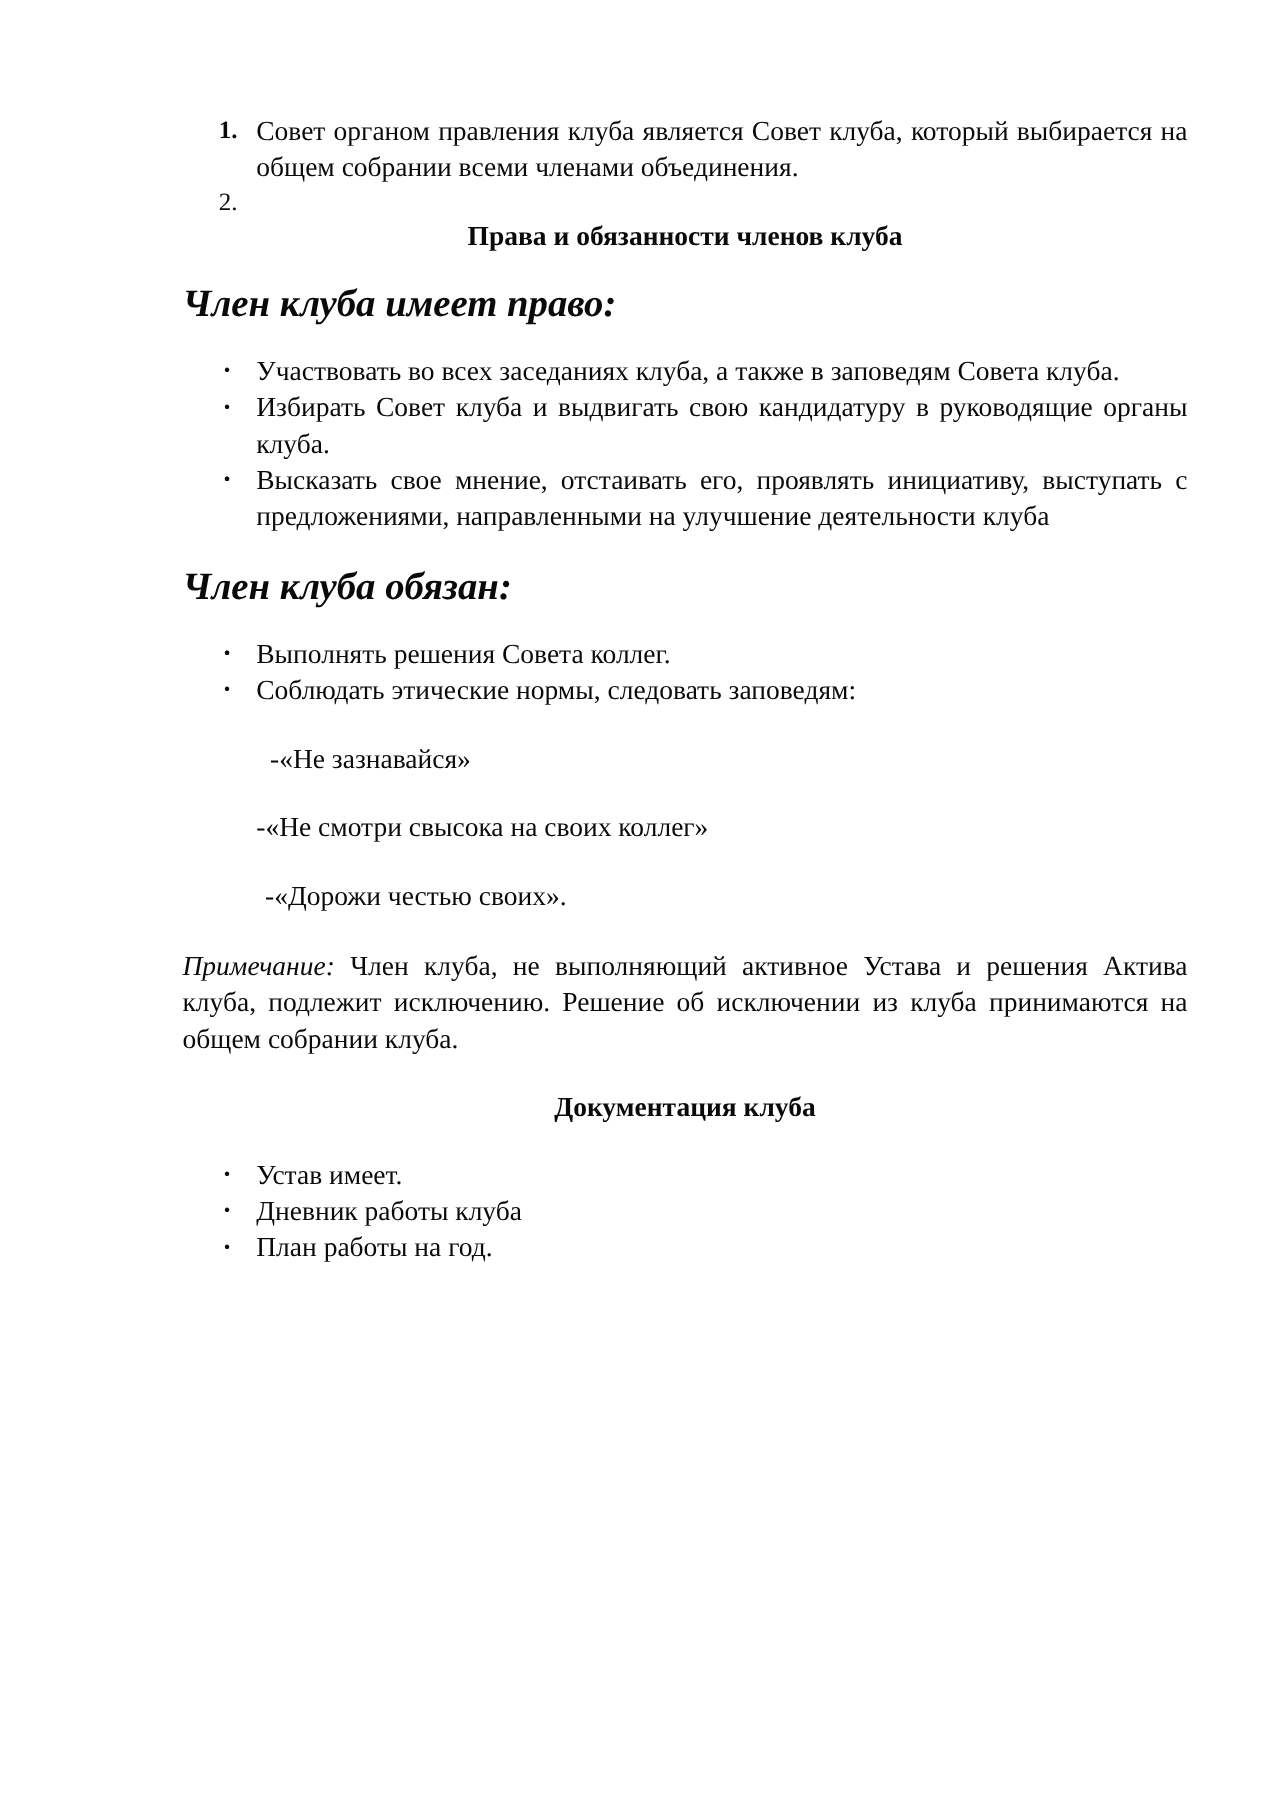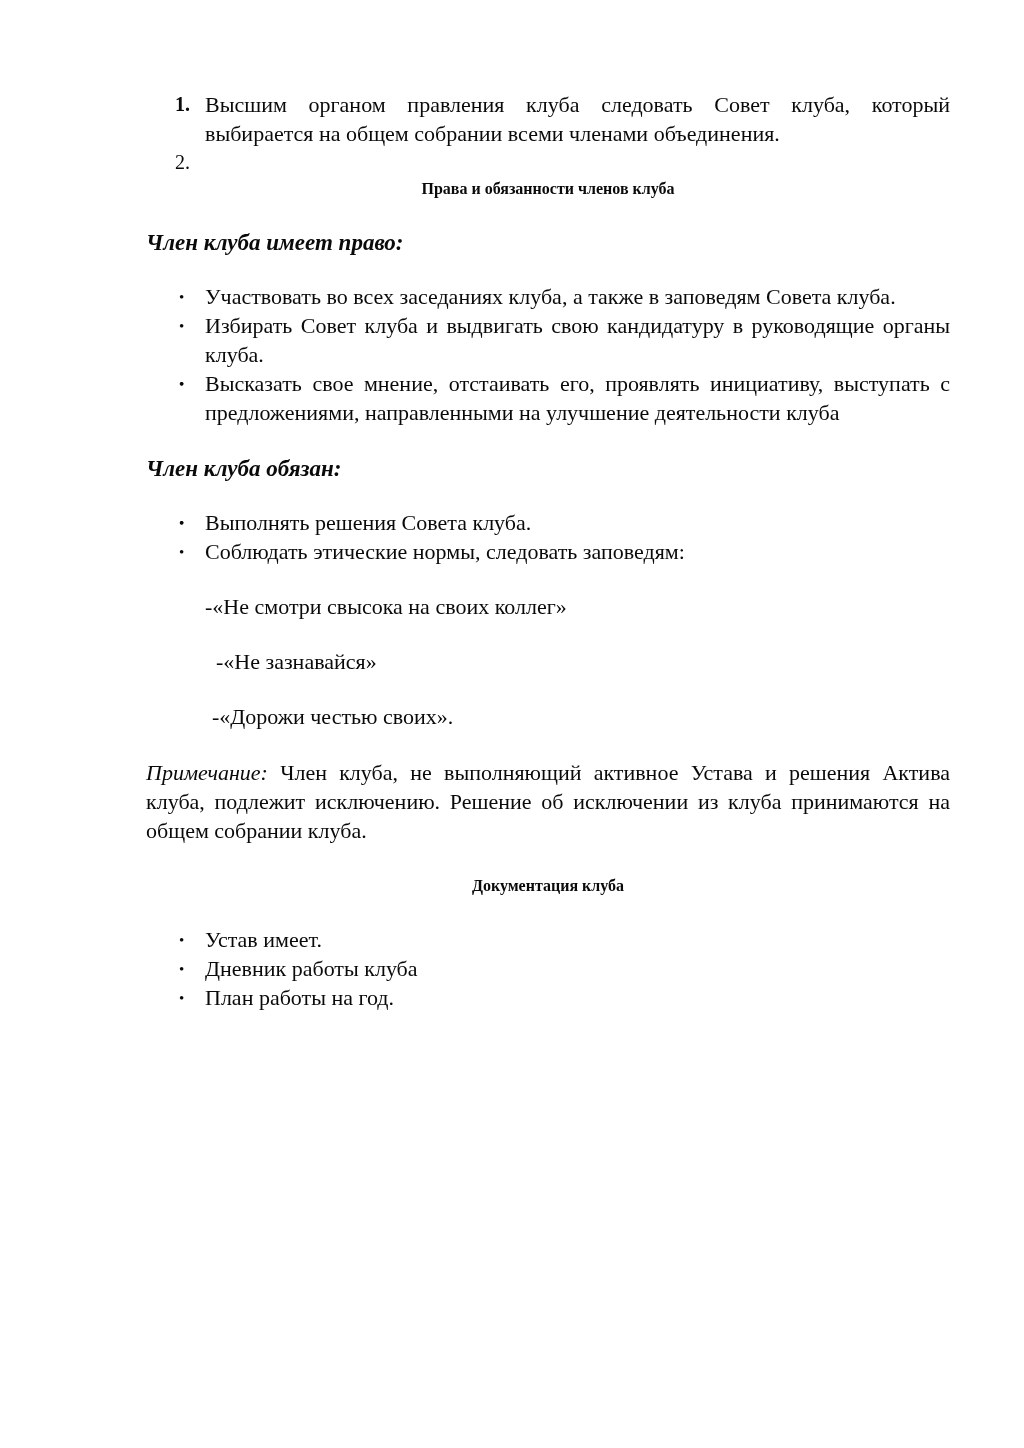--- a/index.html
+++ b/index.html
@@ -70,7 +70,7 @@
   <ol class="doc-list">
     <li>
       <span class="marker num-bold">1.</span>
-      <span>Высшим органом правления клуба следовать Совет клуба, который выбирается  на общем собрании всеми членами объединения.</span>
+      <span>Совет органом правления клуба является Совет клуба, который выбирается  на общем собрании всеми членами объединения.</span>
     </li>
     <li>
       <span class="marker num-plain">2.</span>

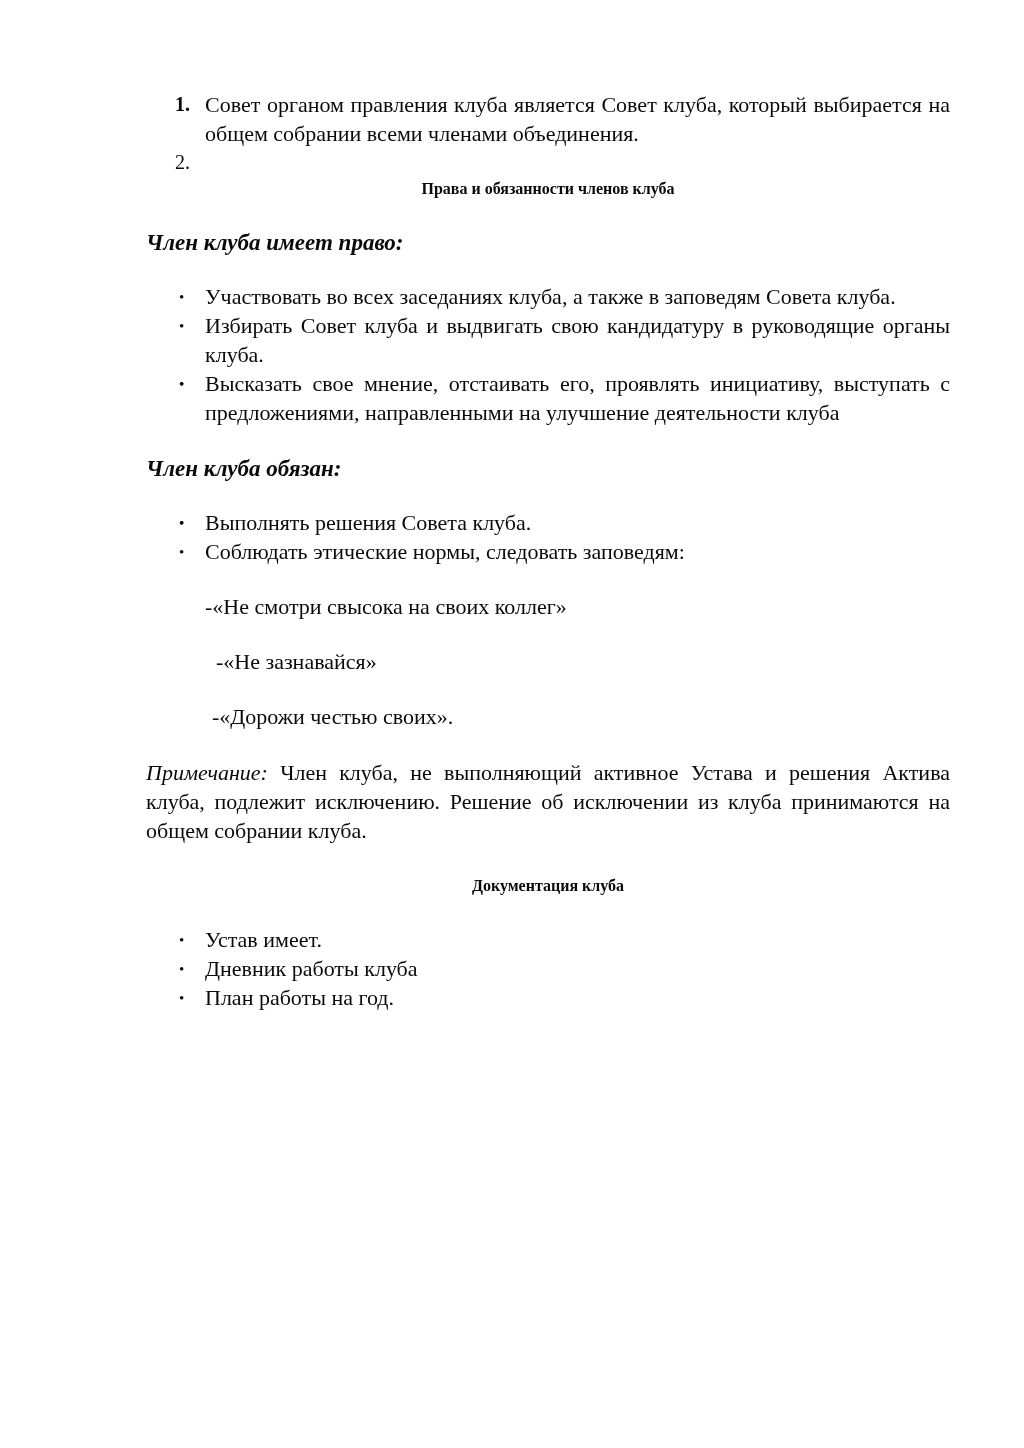--- a/index.html
+++ b/index.html
@@ -39,7 +39,7 @@
   
   .center-heading {
     font-weight: bold;
-    font-size: 16px;
+    font-size: 22px;
     text-align: center;
     margin: 26px 0 25px 0;
   }

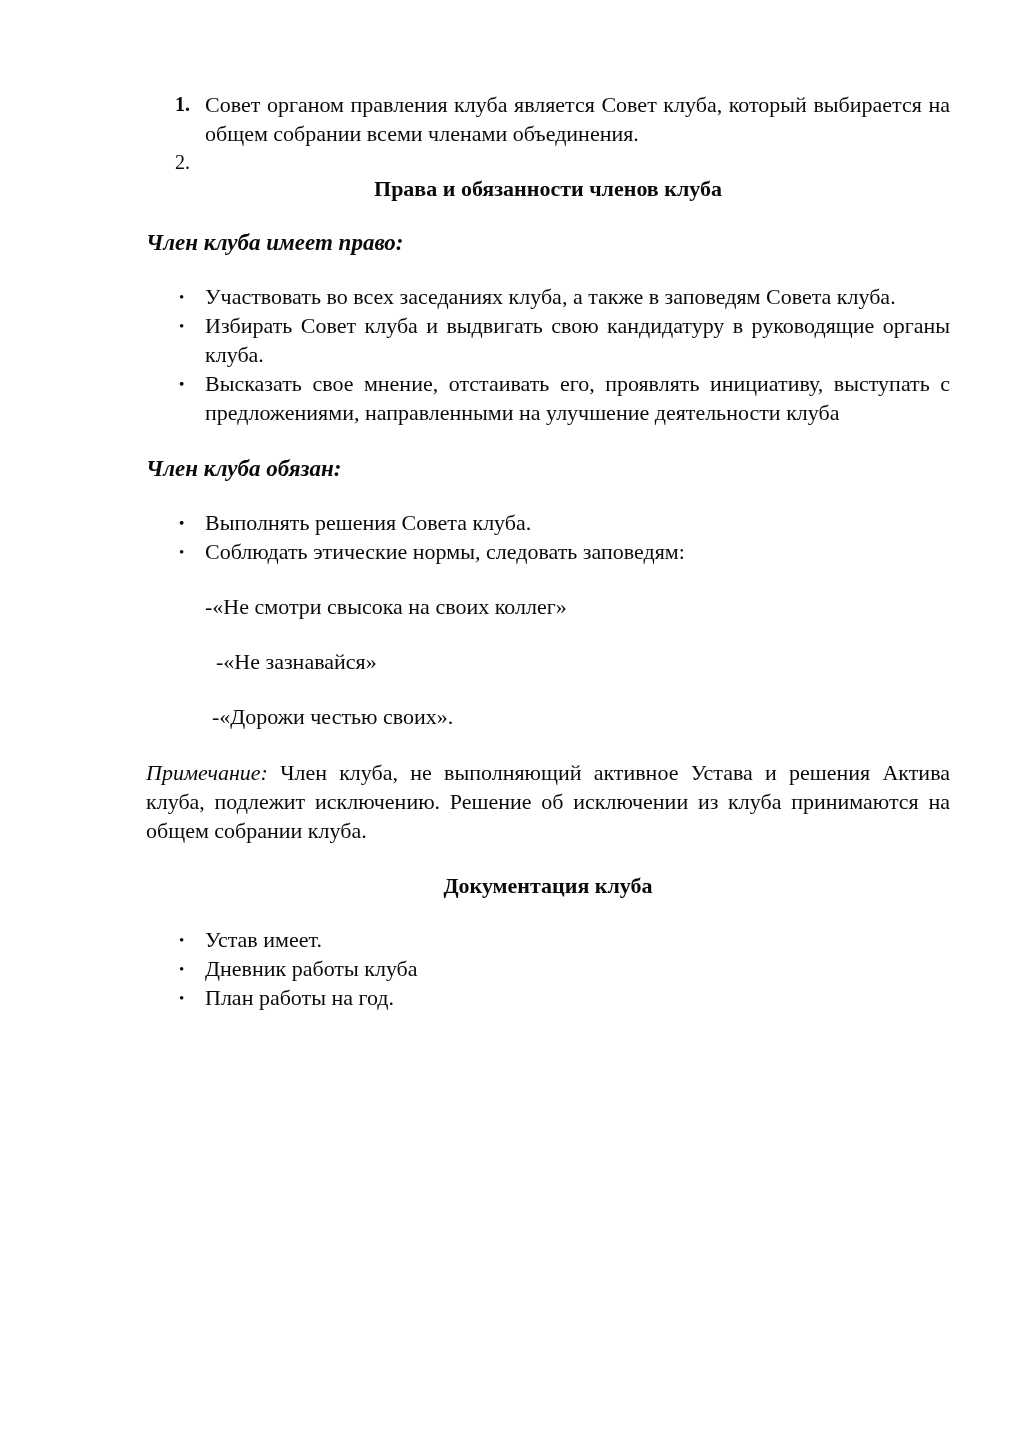--- a/index.html
+++ b/index.html
@@ -46,7 +46,7 @@
   .sub-heading {
     font-weight: bold;
     font-style: italic;
-    font-size: 23px;
+    font-size: 31px;
     margin: 0 0 25px 0;
   }
   .gap-above { margin-top: 27px; }

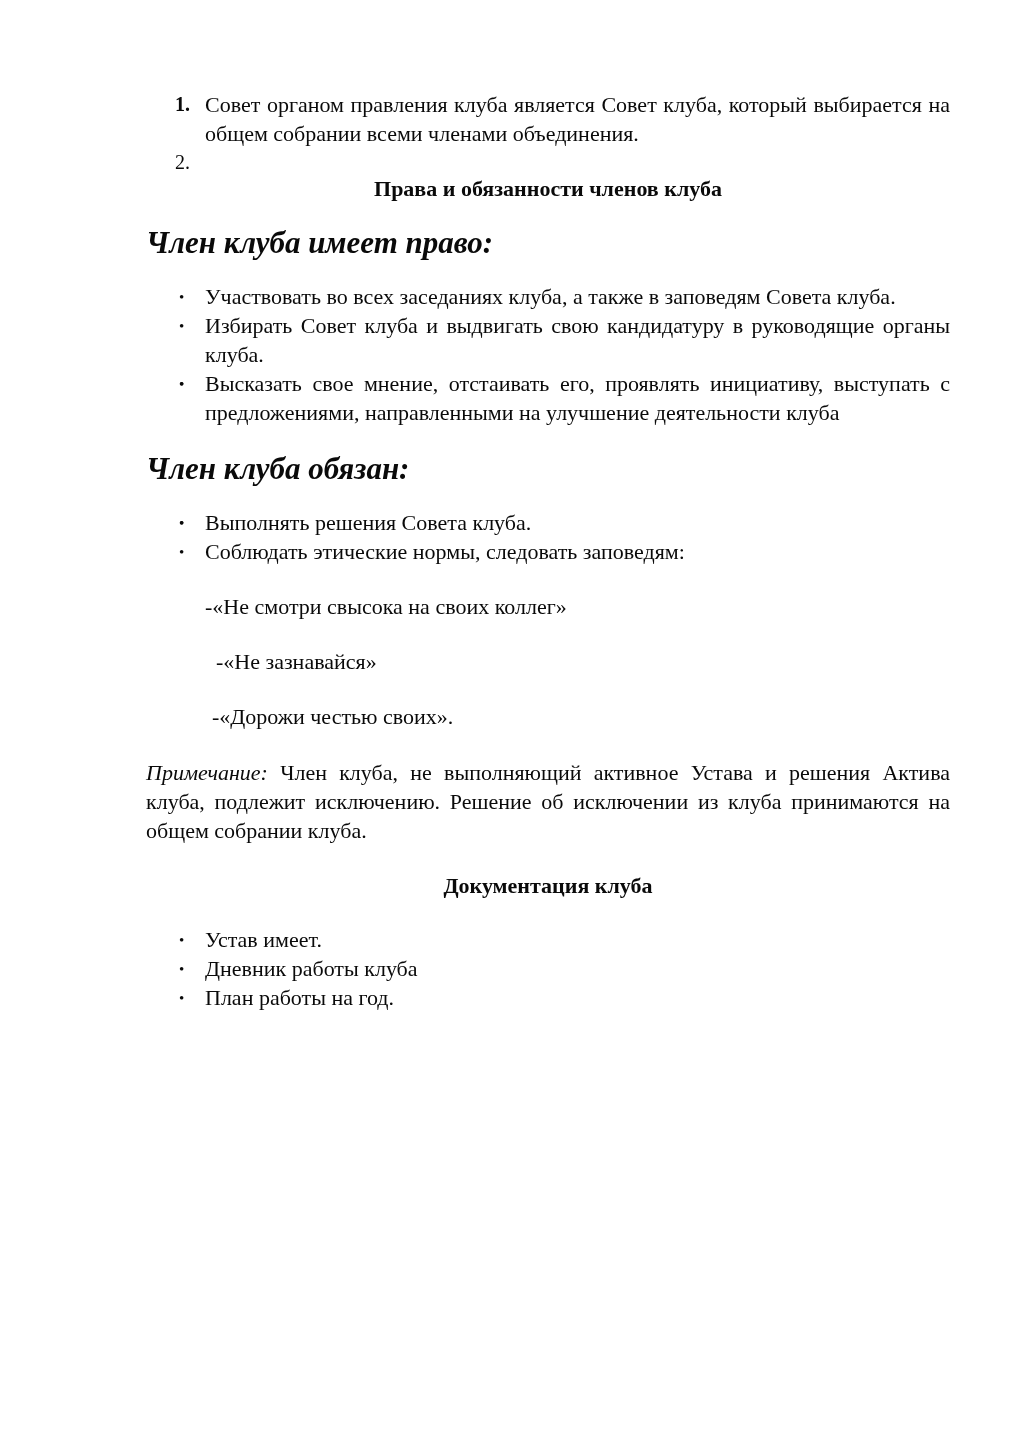--- a/index.html
+++ b/index.html
@@ -107,7 +107,7 @@
     </li>
     <li>
       <span class="marker dot">•</span>
-      <span>Выполнять  решения Совета  клуба.</span>
+      <span>Выполнять  решения Совета  коллег.</span>
     </li>
     <li>
       <span class="marker dot">•</span>

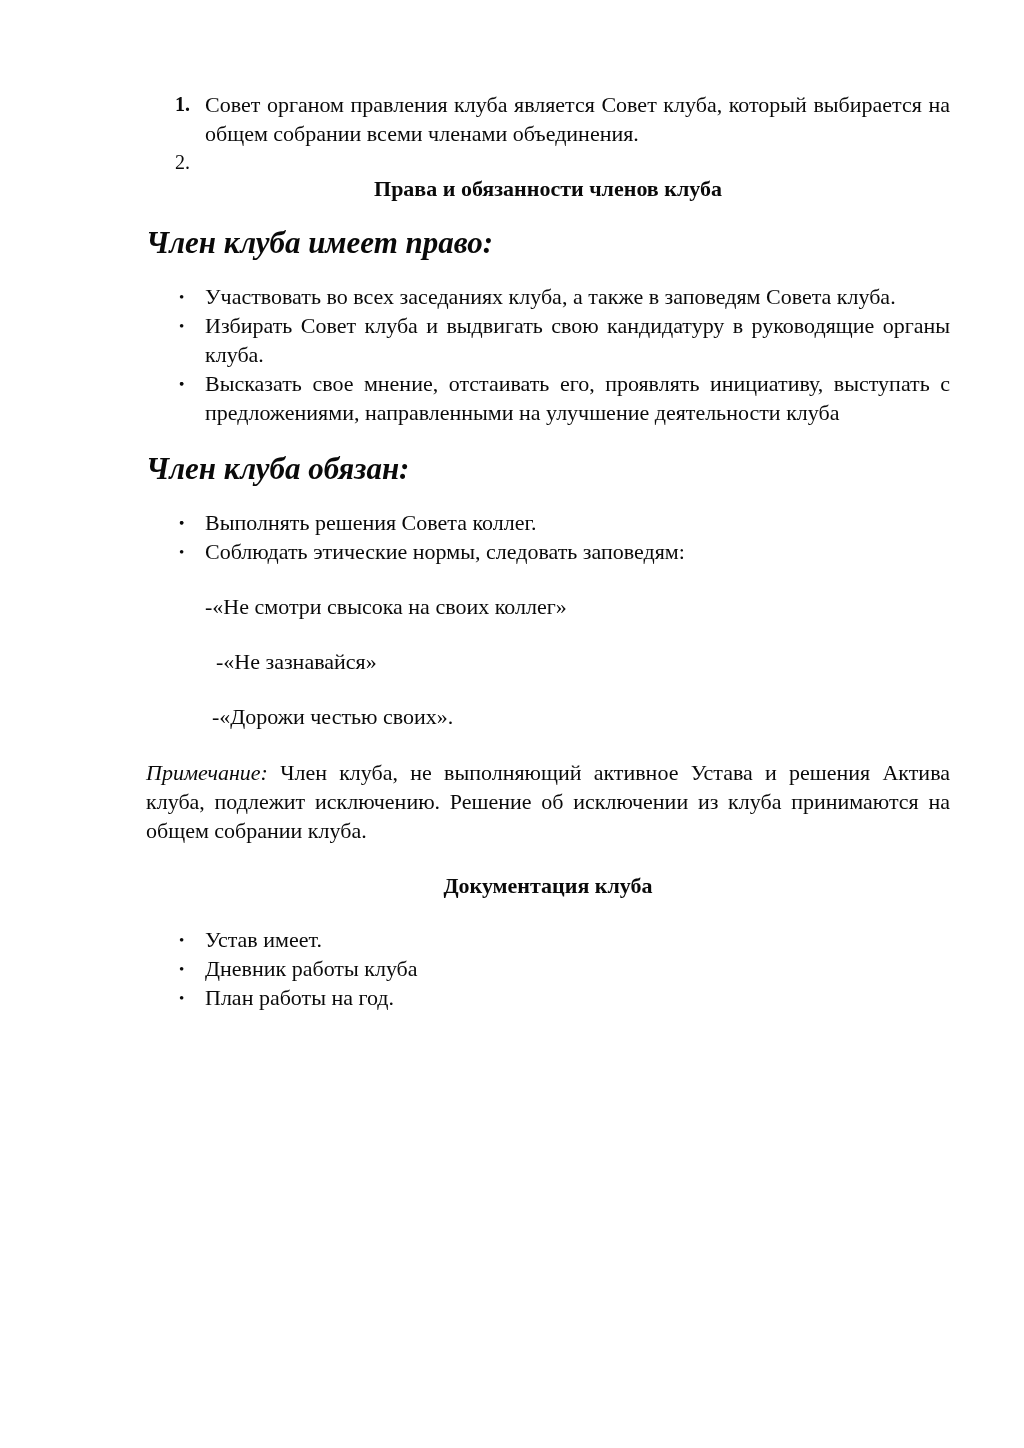--- a/index.html
+++ b/index.html
@@ -115,8 +115,8 @@
     </li>
   </ul>
 
+  <p class="quote q2">-«Не зазнавайся»</p>
   <p class="quote q1">-«Не смотри свысока на своих коллег»</p>
-  <p class="quote q2">-«Не зазнавайся»</p>
   <p class="quote q3">-«Дорожи честью своих».</p>
 
   <p class="note">

